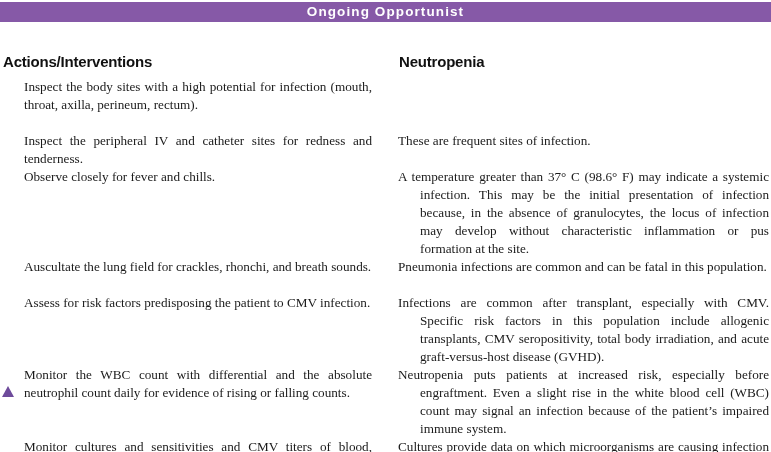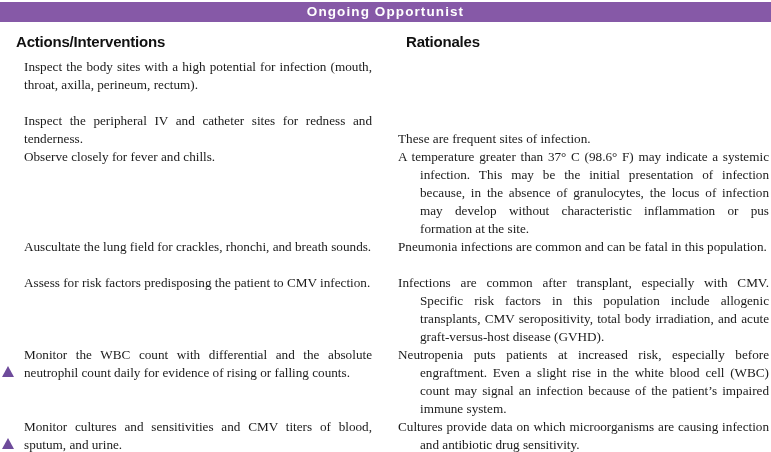--- a/index.html
+++ b/index.html
@@ -30,7 +30,7 @@
   }
 
   .colheads{
-    display:flex;padding:11px 0 0 16px;
+    display:flex;padding:11px 0 0 3px;margin-top:20px;
   }
   .colhead{
     font-family:"Liberation Sans",sans-serif;

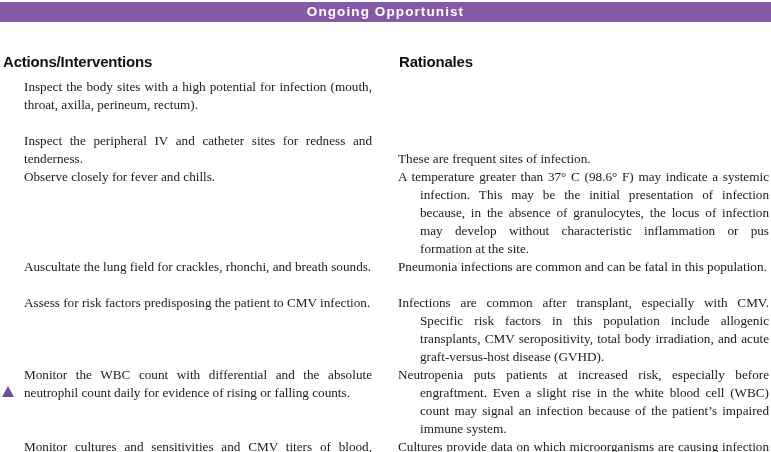--- a/index.html
+++ b/index.html
@@ -80,7 +80,7 @@
 
   <div class="colheads">
     <div class="colhead left">Actions/Interventions</div>
-    <div class="colhead right">Rationales</div>
+    <div class="colhead right">Neutropenia</div>
   </div>
 
   <div class="rows">

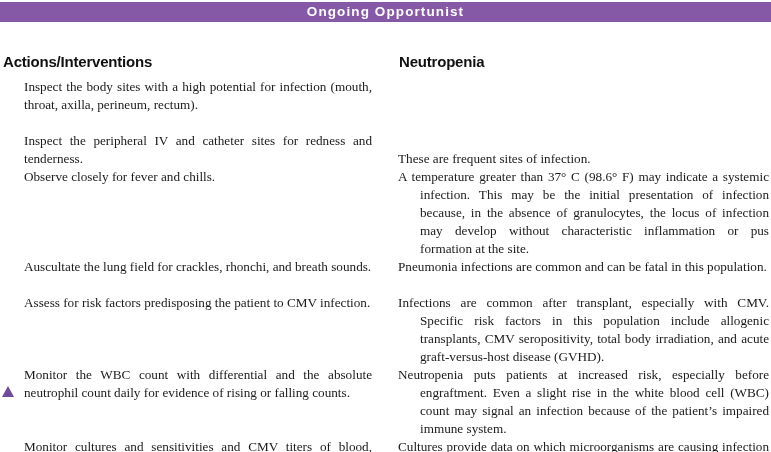--- a/index.html
+++ b/index.html
@@ -43,7 +43,7 @@
   .rows{padding-left:2px;margin-top:7px;}
   .row{display:flex;align-items:flex-start;}
   .row:nth-of-type(1){min-height:54px;flex-direction:column;}
-  .row:nth-of-type(2){min-height:36px;align-items:flex-end;}
+  .row:nth-of-type(2){min-height:36px;}
   .row:nth-of-type(3){min-height:90px;}
   .row:nth-of-type(4){min-height:36px;}
   .row:nth-of-type(5){min-height:72px;}

